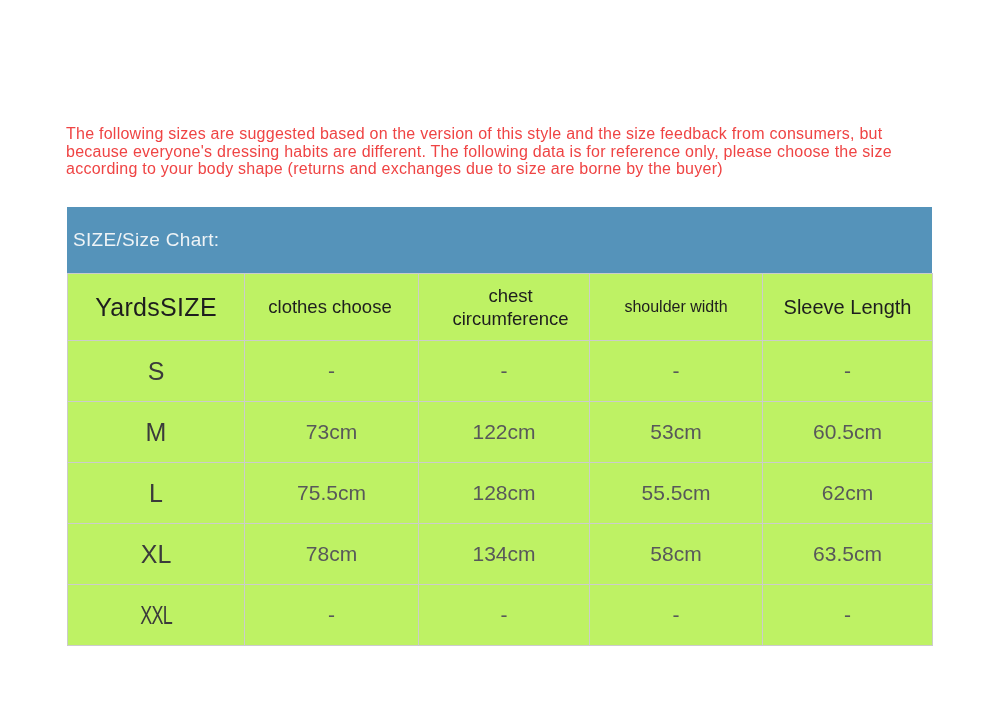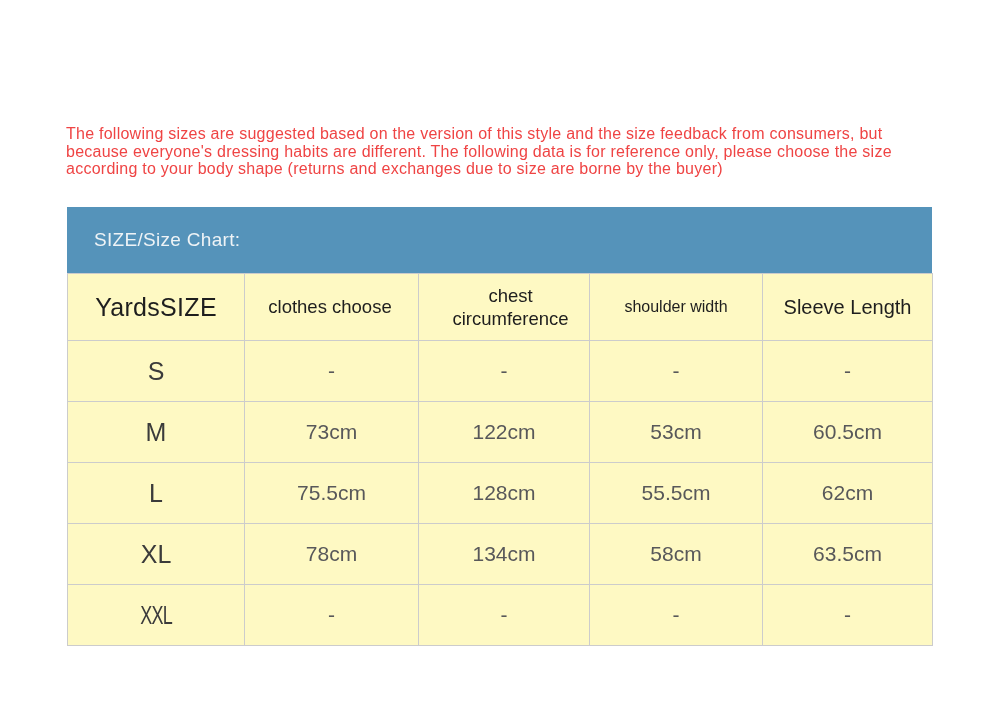--- a/index.html
+++ b/index.html
@@ -46,7 +46,7 @@
     background: var(--bar-bg, #5593BA);
     display: flex;
     align-items: center;
-    padding-left: 27px;
+    padding-left: 6px;
   }
   .chart-title-bar span {
     font-size: 19px;

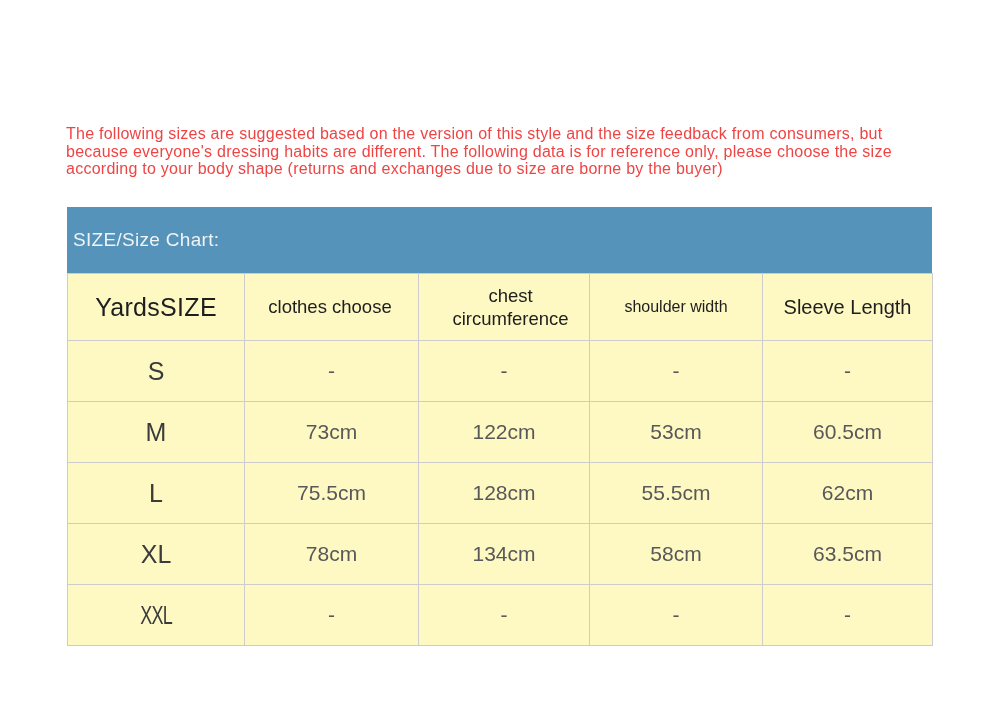--- a/index.html
+++ b/index.html
@@ -57,7 +57,7 @@
     width: 865px;
     table-layout: fixed;
     border-collapse: collapse;
-    background: #fef9c3;
+    background: #bef264;
   }
   table.size-table th,
   table.size-table td {

